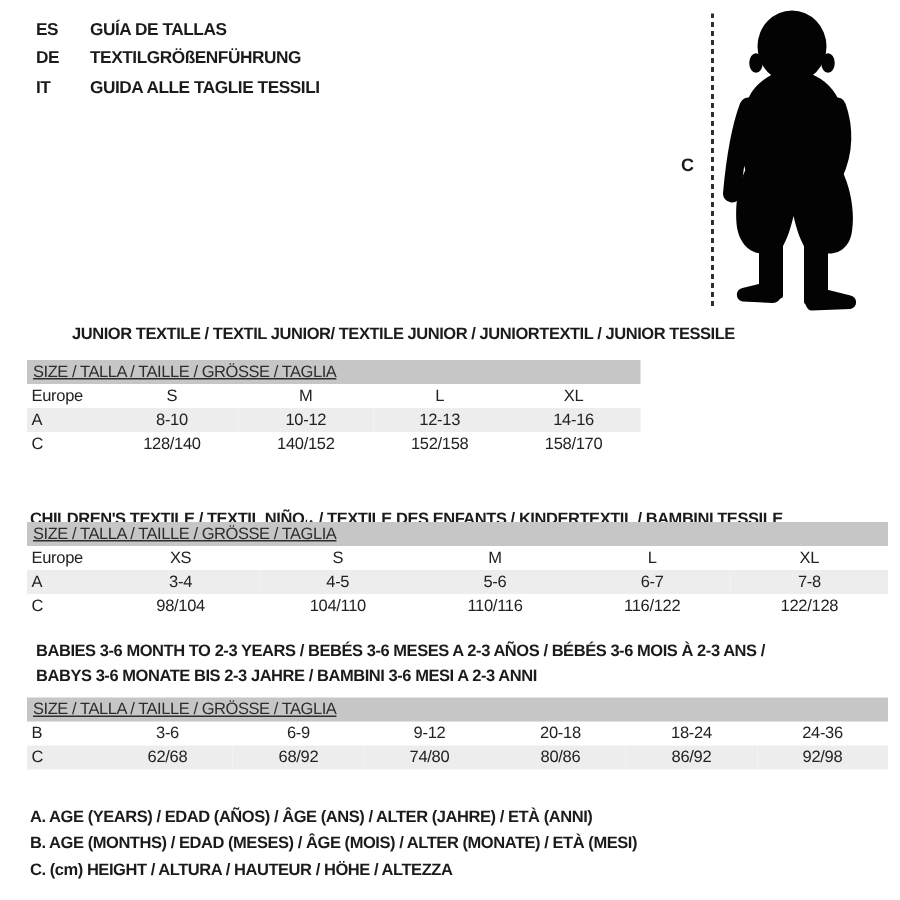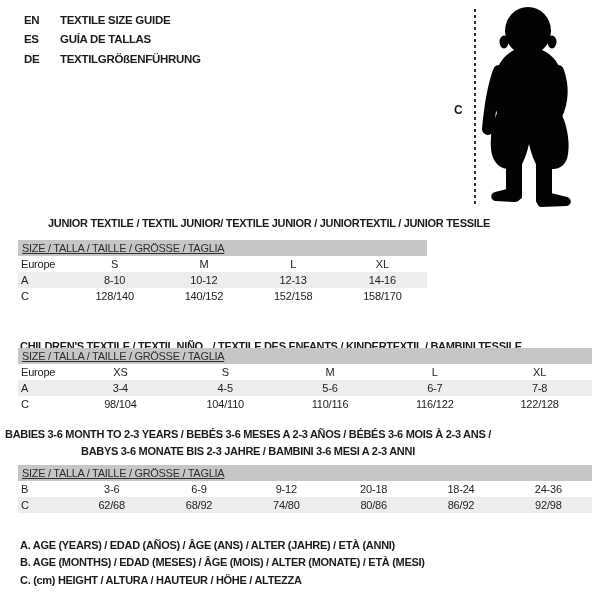--- a/index.html
+++ b/index.html
@@ -39,10 +39,6 @@
 <div class="page">
 
   <div class="langs">
-    <div class="lang-row">
-      <span class="lang-code">EN</span>
-      <span>TEXTILE SIZE GUIDE</span>
-    </div>
     <div class="lang-row">
       <span class="lang-code">ES</span>
       <span>GUÍA DE TALLAS</span>

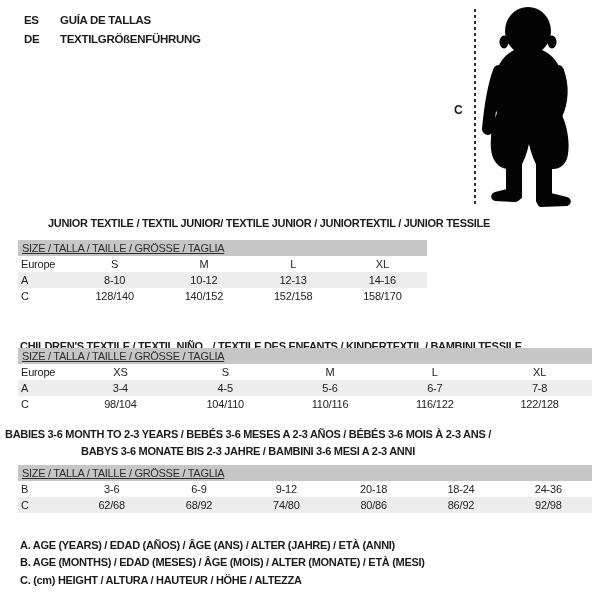--- a/index.html
+++ b/index.html
@@ -46,6 +46,10 @@
     <div class="lang-row">
       <span class="lang-code">DE</span>
       <span>TEXTILGRÖßENFÜHRUNG</span>
+    </div>
+    <div class="lang-row">
+      <span class="lang-code">IT</span>
+      <span>GUIDA ALLE TAGLIE TESSILI</span>
     </div>
   </div>
 

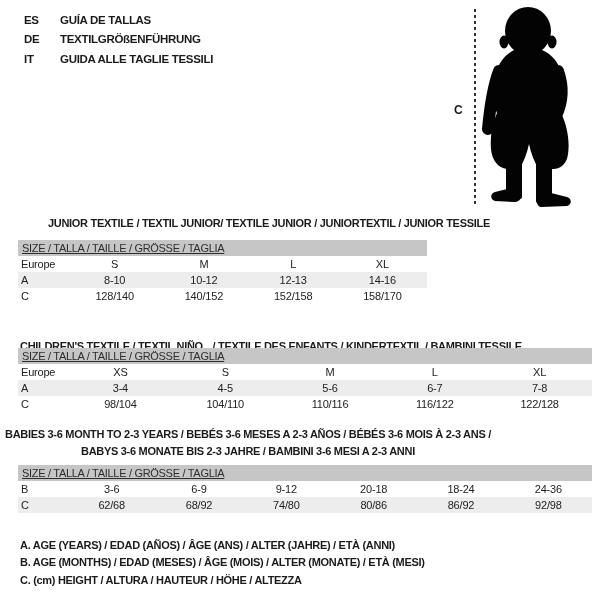--- a/index.html
+++ b/index.html
@@ -149,7 +149,7 @@
   </tbody>
     </table>
 
-  <div class="tbl-title" style="left:5px;top:426px;text-align:center;">
+  <div class="tbl-title" style="left:24px;top:426px;">
     <span class="line">BABIES 3-6 MONTH TO 2-3 YEARS / BEBÉS 3-6 MESES A 2-3 AÑOS / BÉBÉS 3-6 MOIS À 2-3 ANS /</span>
     <span class="line">BABYS 3-6 MONATE BIS 2-3 JAHRE / BAMBINI 3-6 MESI A 2-3 ANNI</span>
   </div>

